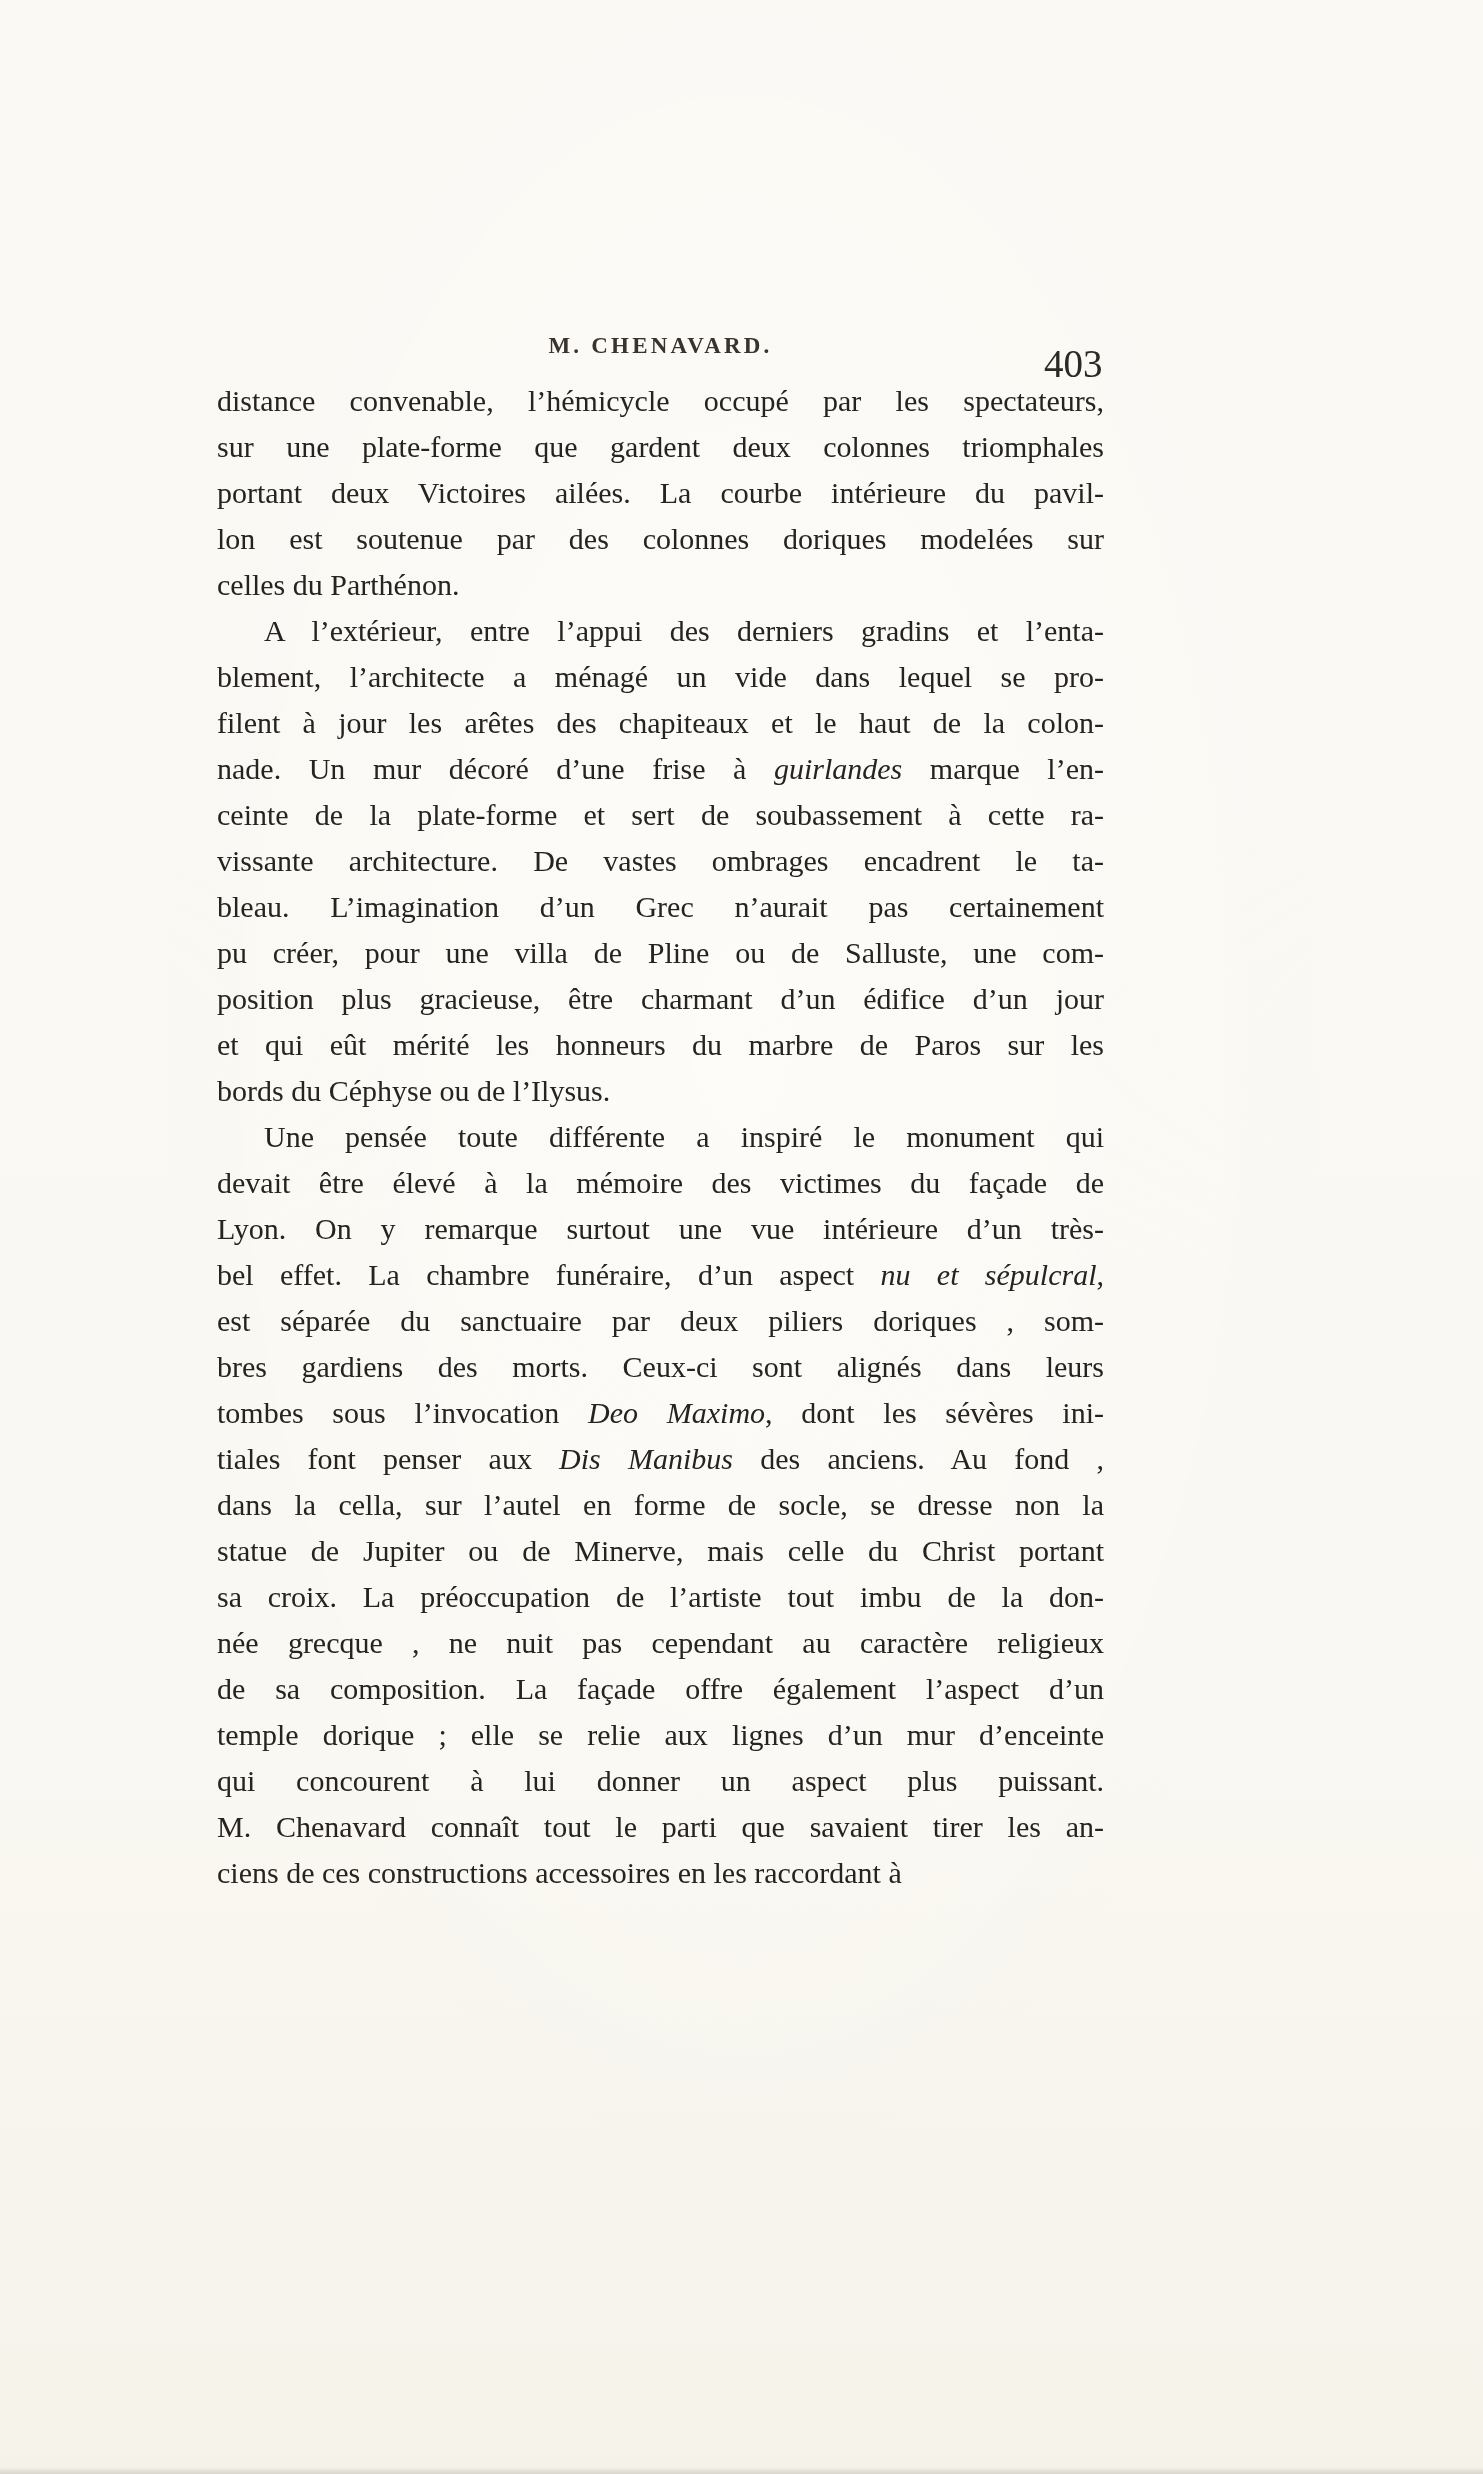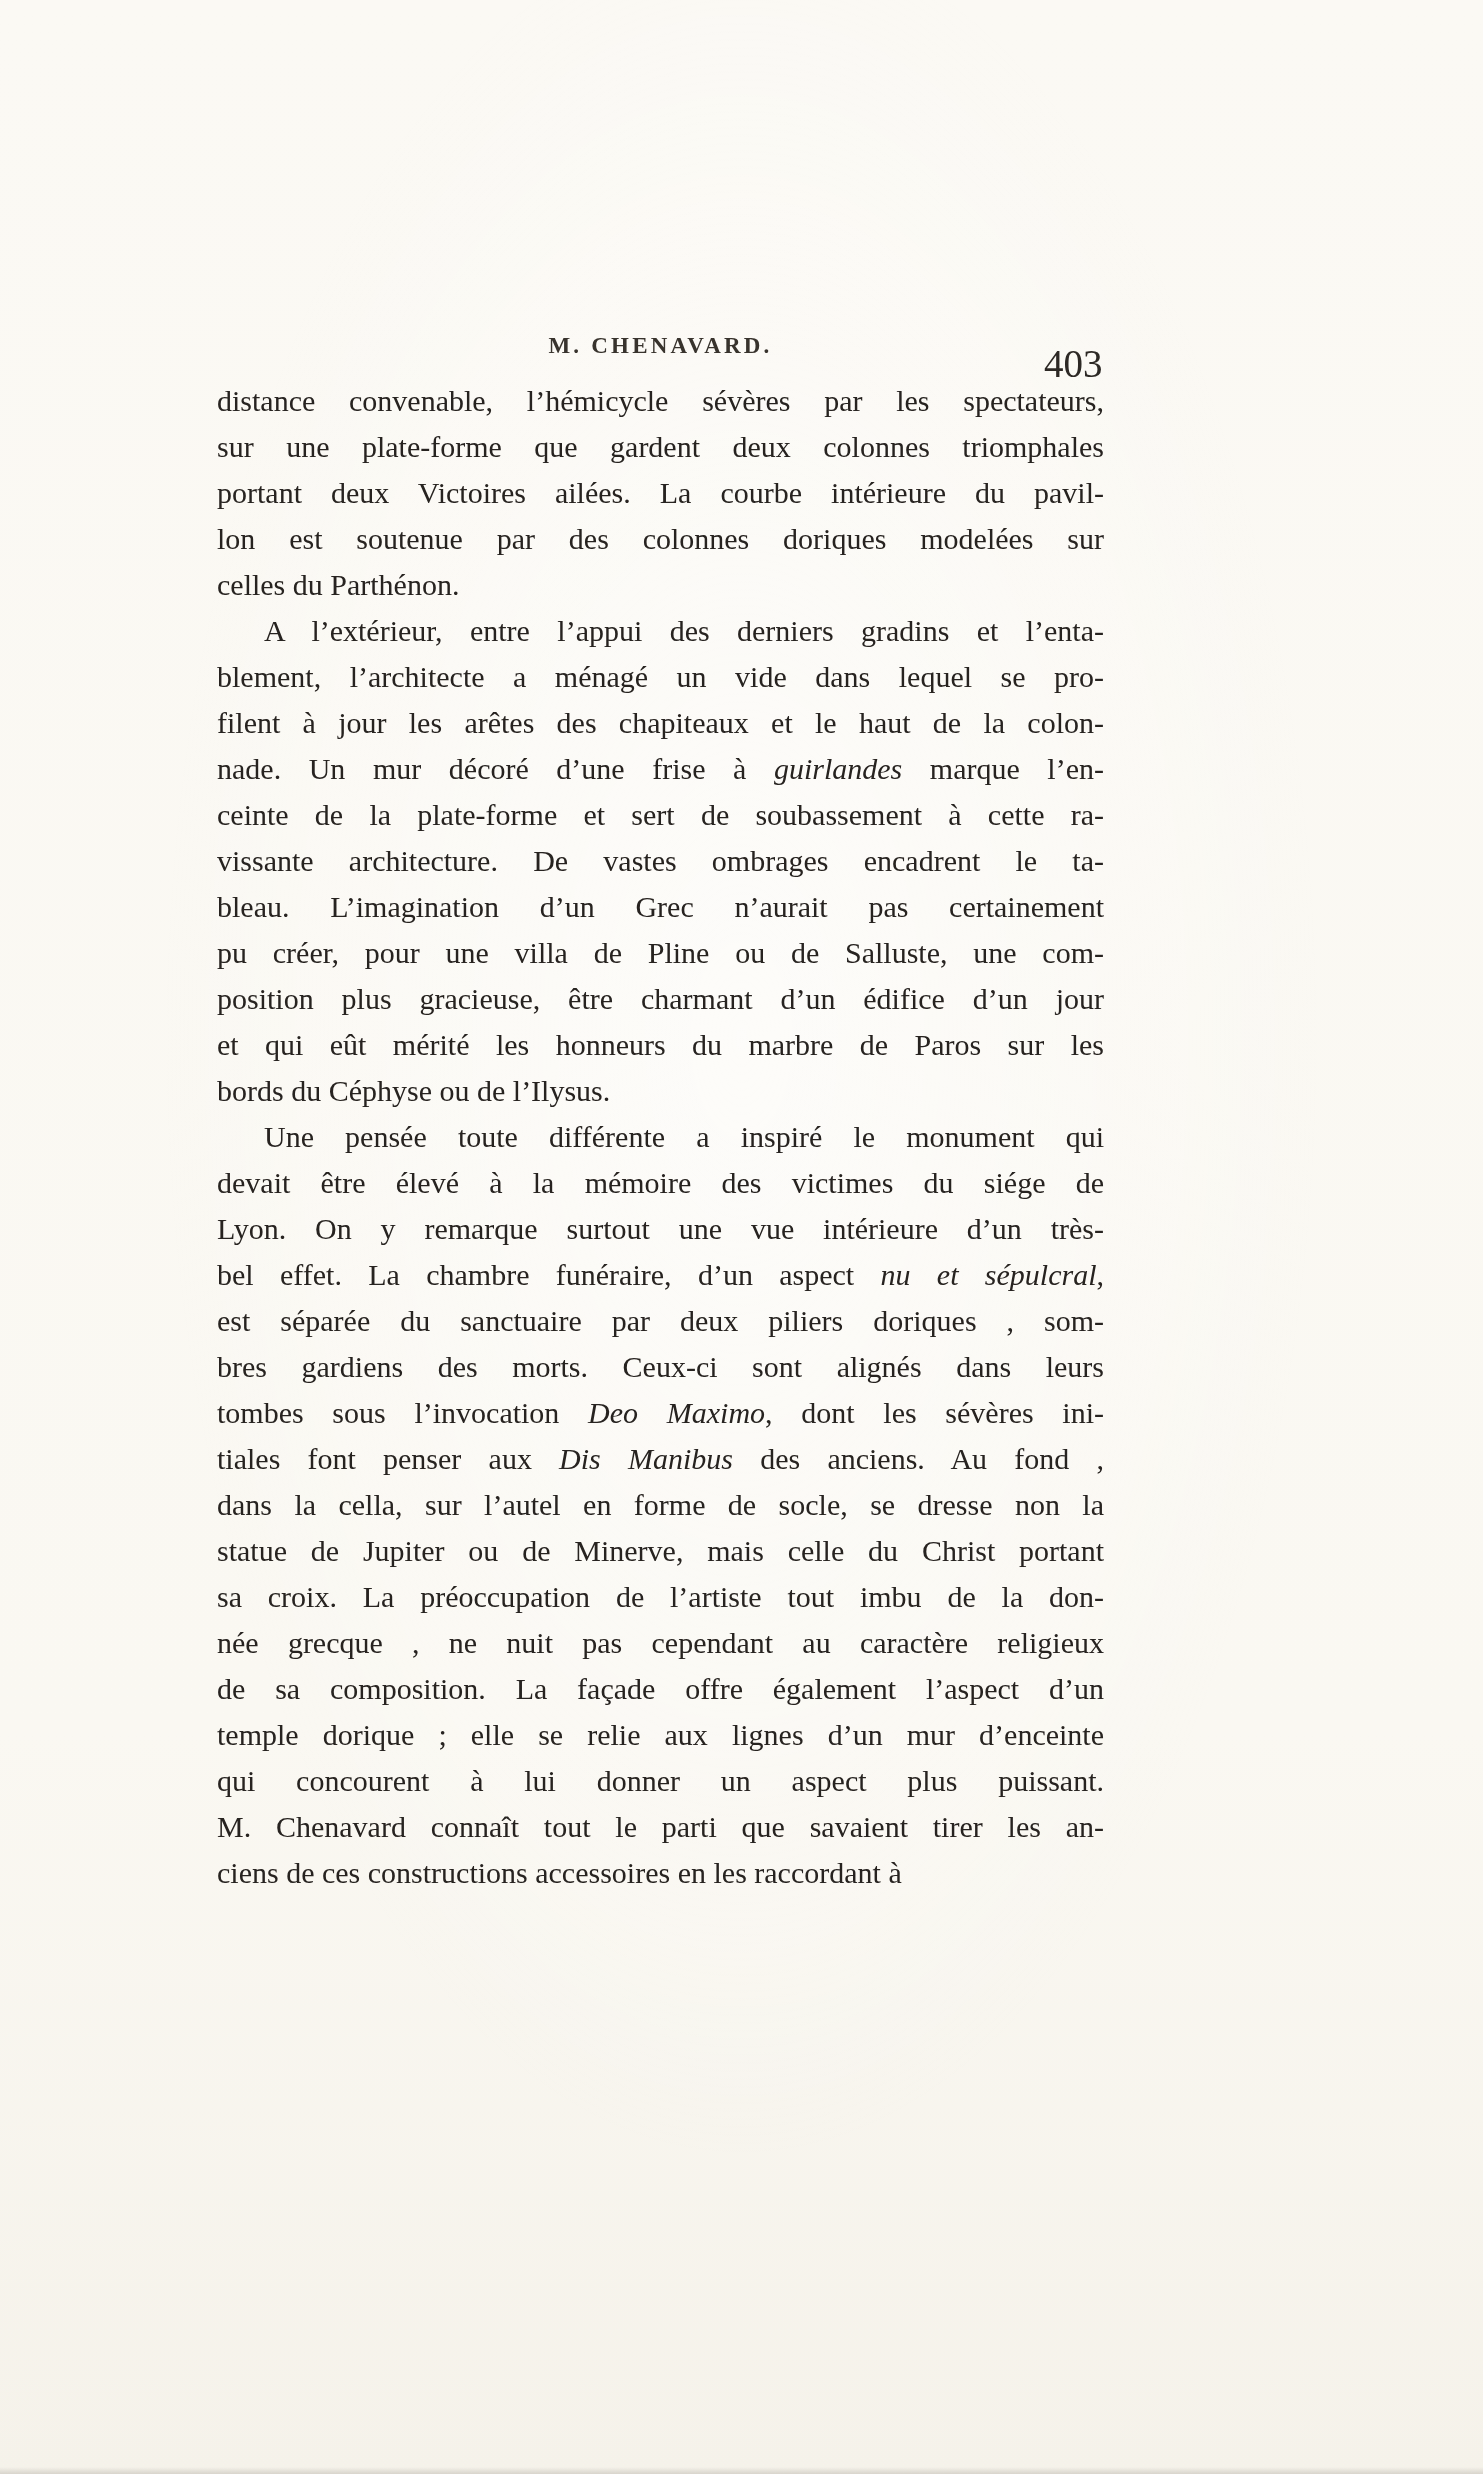--- a/index.html
+++ b/index.html
@@ -73,7 +73,7 @@
   </div>
   <div>
       <div class="para">
-        <div class="line">distance convenable, l’hémicycle sévères par les spectateurs,</div>
+        <div class="line">distance convenable, l’hémicycle occupé par les spectateurs,</div>
         <div class="line">sur une plate-forme que gardent deux colonnes triomphales</div>
         <div class="line">portant deux Victoires ailées. La courbe intérieure du pavil-</div>
         <div class="line">lon est soutenue par des colonnes doriques modelées sur</div>

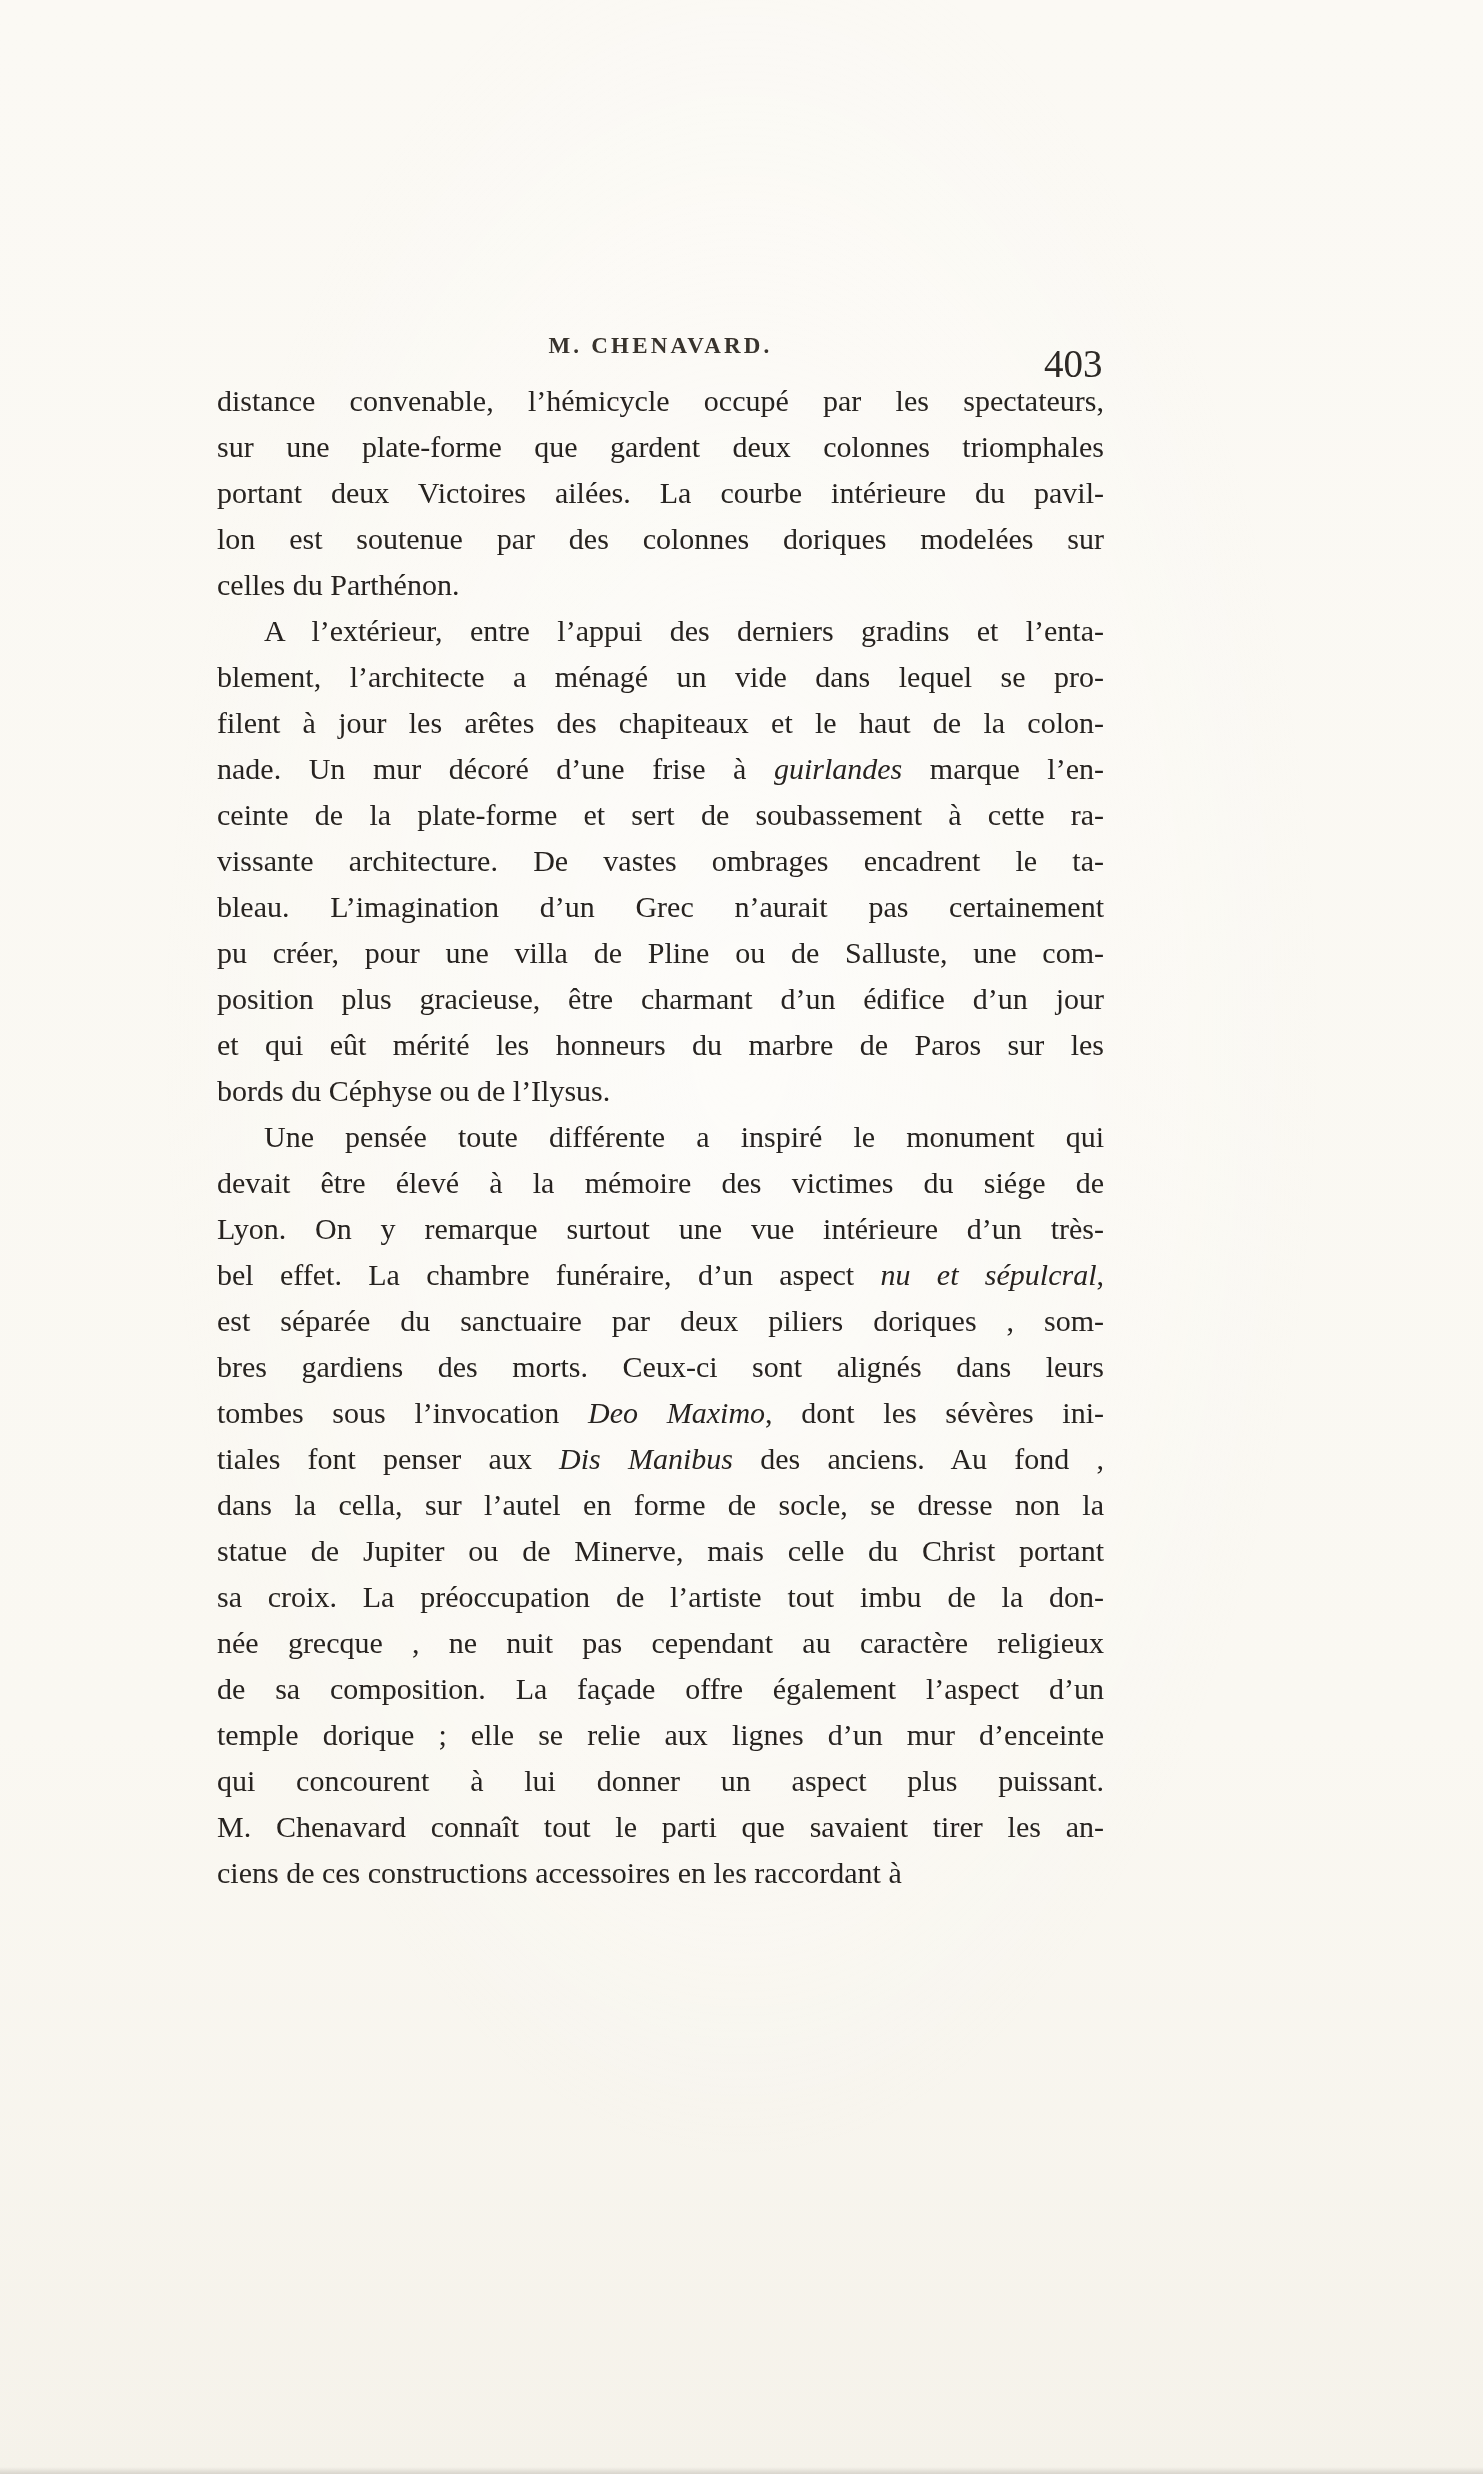--- a/index.html
+++ b/index.html
@@ -94,7 +94,7 @@
       </div>
       <div class="para">
         <div class="line first-indent">Une pensée toute différente a inspiré le monument qui</div>
-        <div class="line">devait être élevé à la mémoire des victimes du siége de</div>
+        <div class="line">devait être élevé à la mémoire des victimes du façade de</div>
         <div class="line">Lyon. On y remarque surtout une vue intérieure d’un très-</div>
         <div class="line">bel effet. La chambre funéraire, d’un aspect <em>nu et sépulcral</em>,</div>
         <div class="line">est séparée du sanctuaire par deux piliers doriques , som-</div>

